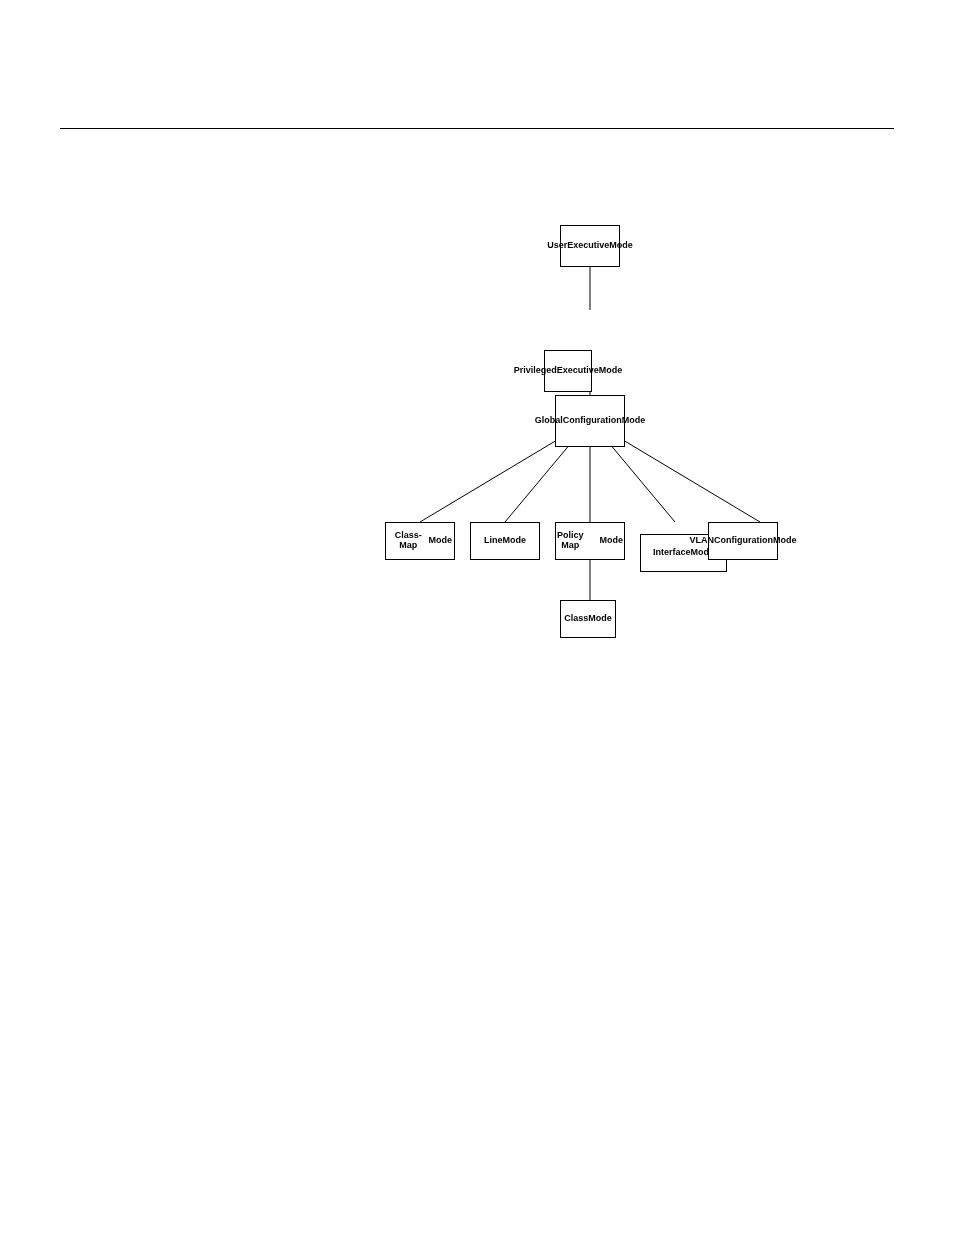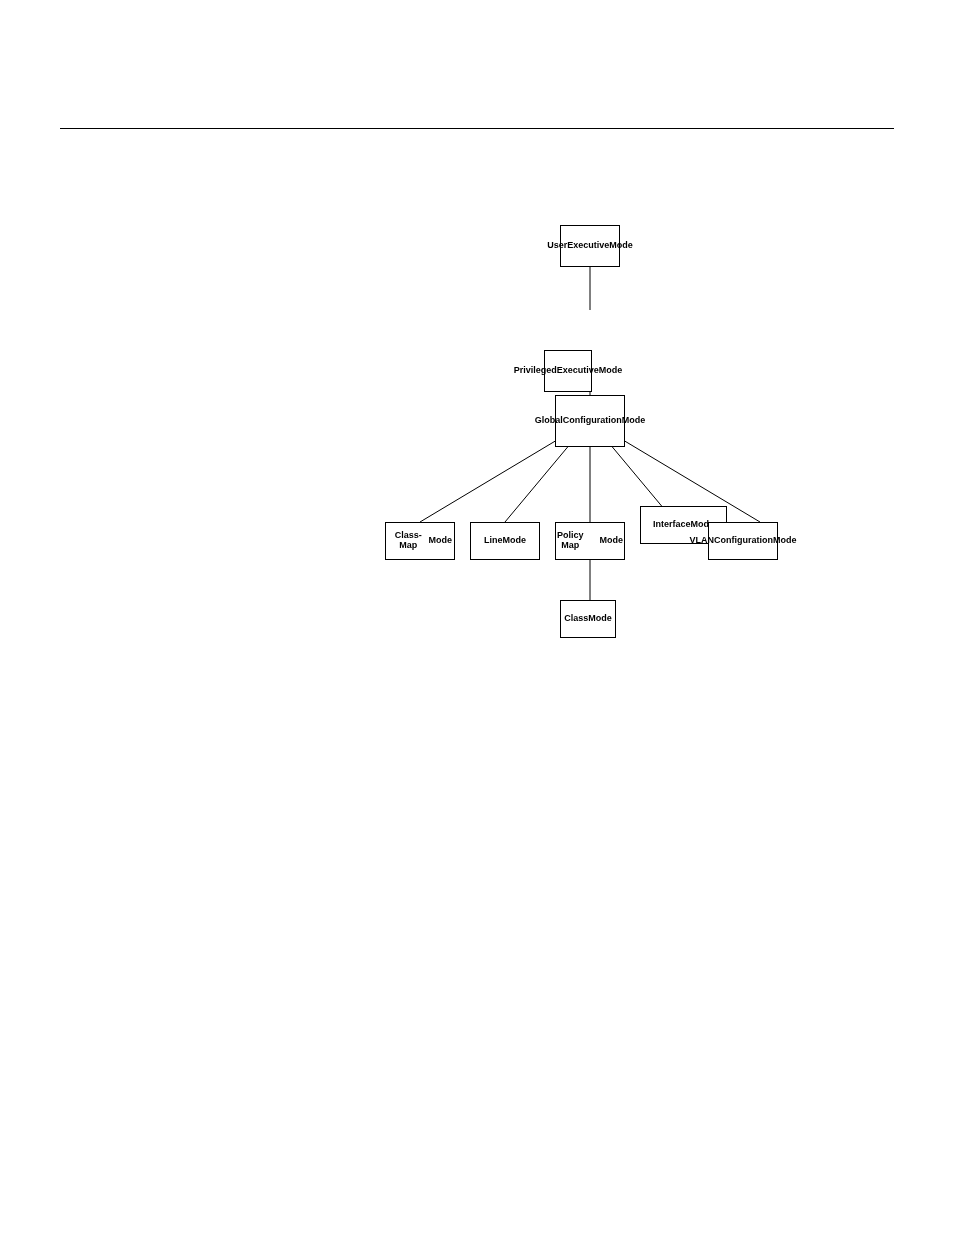--- a/index.html
+++ b/index.html
@@ -101,7 +101,7 @@
     <span>Mode</span>
   </div>
 
-  <div class="box" style="left:260px; top:281px; width:87px; height:38px;">
+  <div class="box" style="left:260px; top:309px; width:87px; height:38px;">
     <span>Interface</span>
     <span>Mode</span>
   </div>

